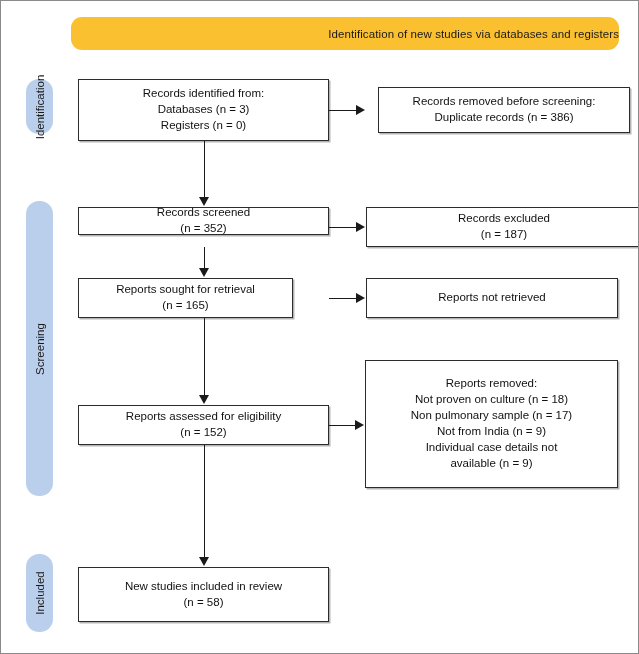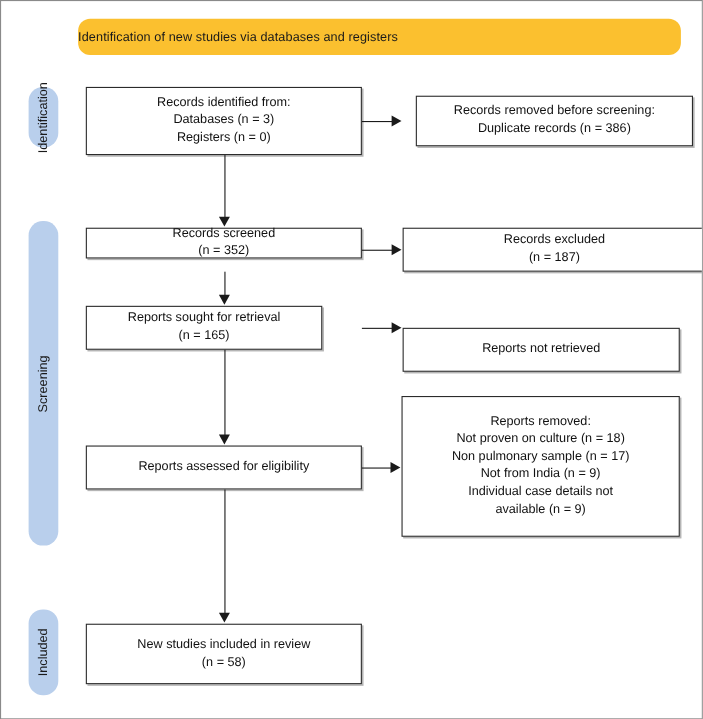--- a/index.html
+++ b/index.html
@@ -30,7 +30,7 @@
     border-radius: 11px;
     display: flex;
     align-items: center;
-    justify-content: flex-start;
+    justify-content: flex-end;
   }
   .banner-text {
     font-size: 11.5px;

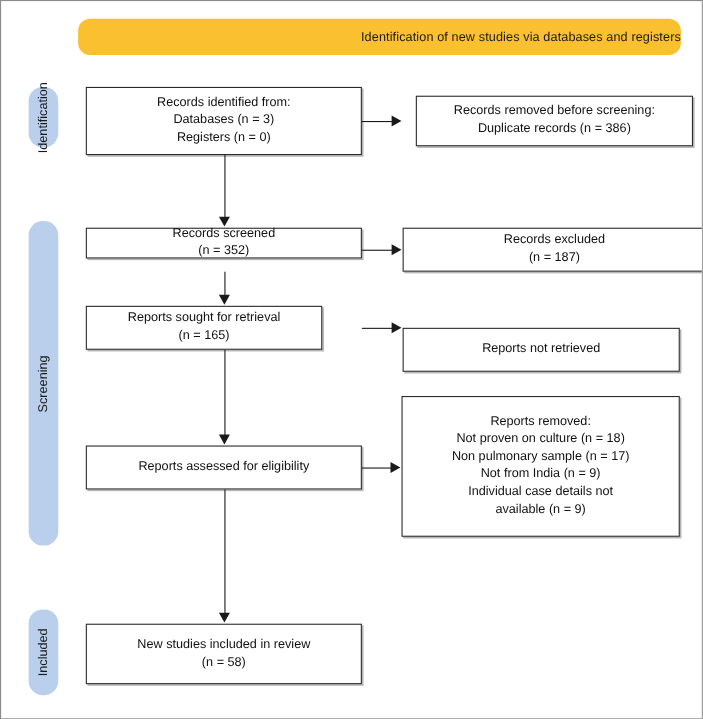--- a/index.html
+++ b/index.html
@@ -91,7 +91,7 @@
   
   #box-removed    { left: 377px; top: 86px;  width: 252px; height: 46px; }
   #box-excluded   { left: 365px; top: 206px; width: 276px; height: 40px; }
-  #box-notretr    { left: 365px; top: 277px; width: 252px; height: 40px; margin-top: 20px; }
+  #box-notretr    { left: 365px; top: 277px; width: 252px; height: 40px; }
   #box-repexcl    { left: 364px; top: 359px; width: 253px; height: 128px; }
 
   

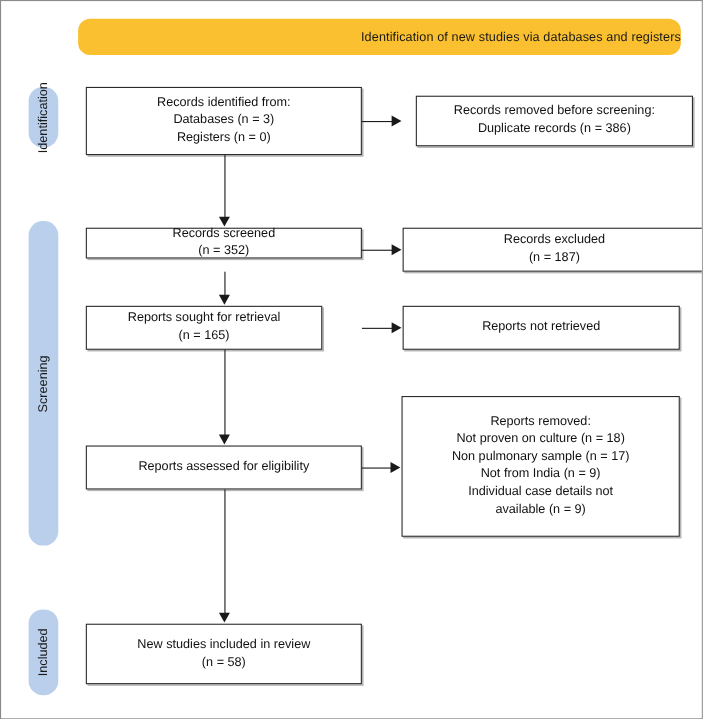--- a/index.html
+++ b/index.html
@@ -198,6 +198,7 @@
   <div class="box" id="box-assessed">
     <div class="box-text">
       <span class="ln">Reports assessed for eligibility</span>
+      <span class="ln">(n = 152)</span>
     </div>
   </div>
 

